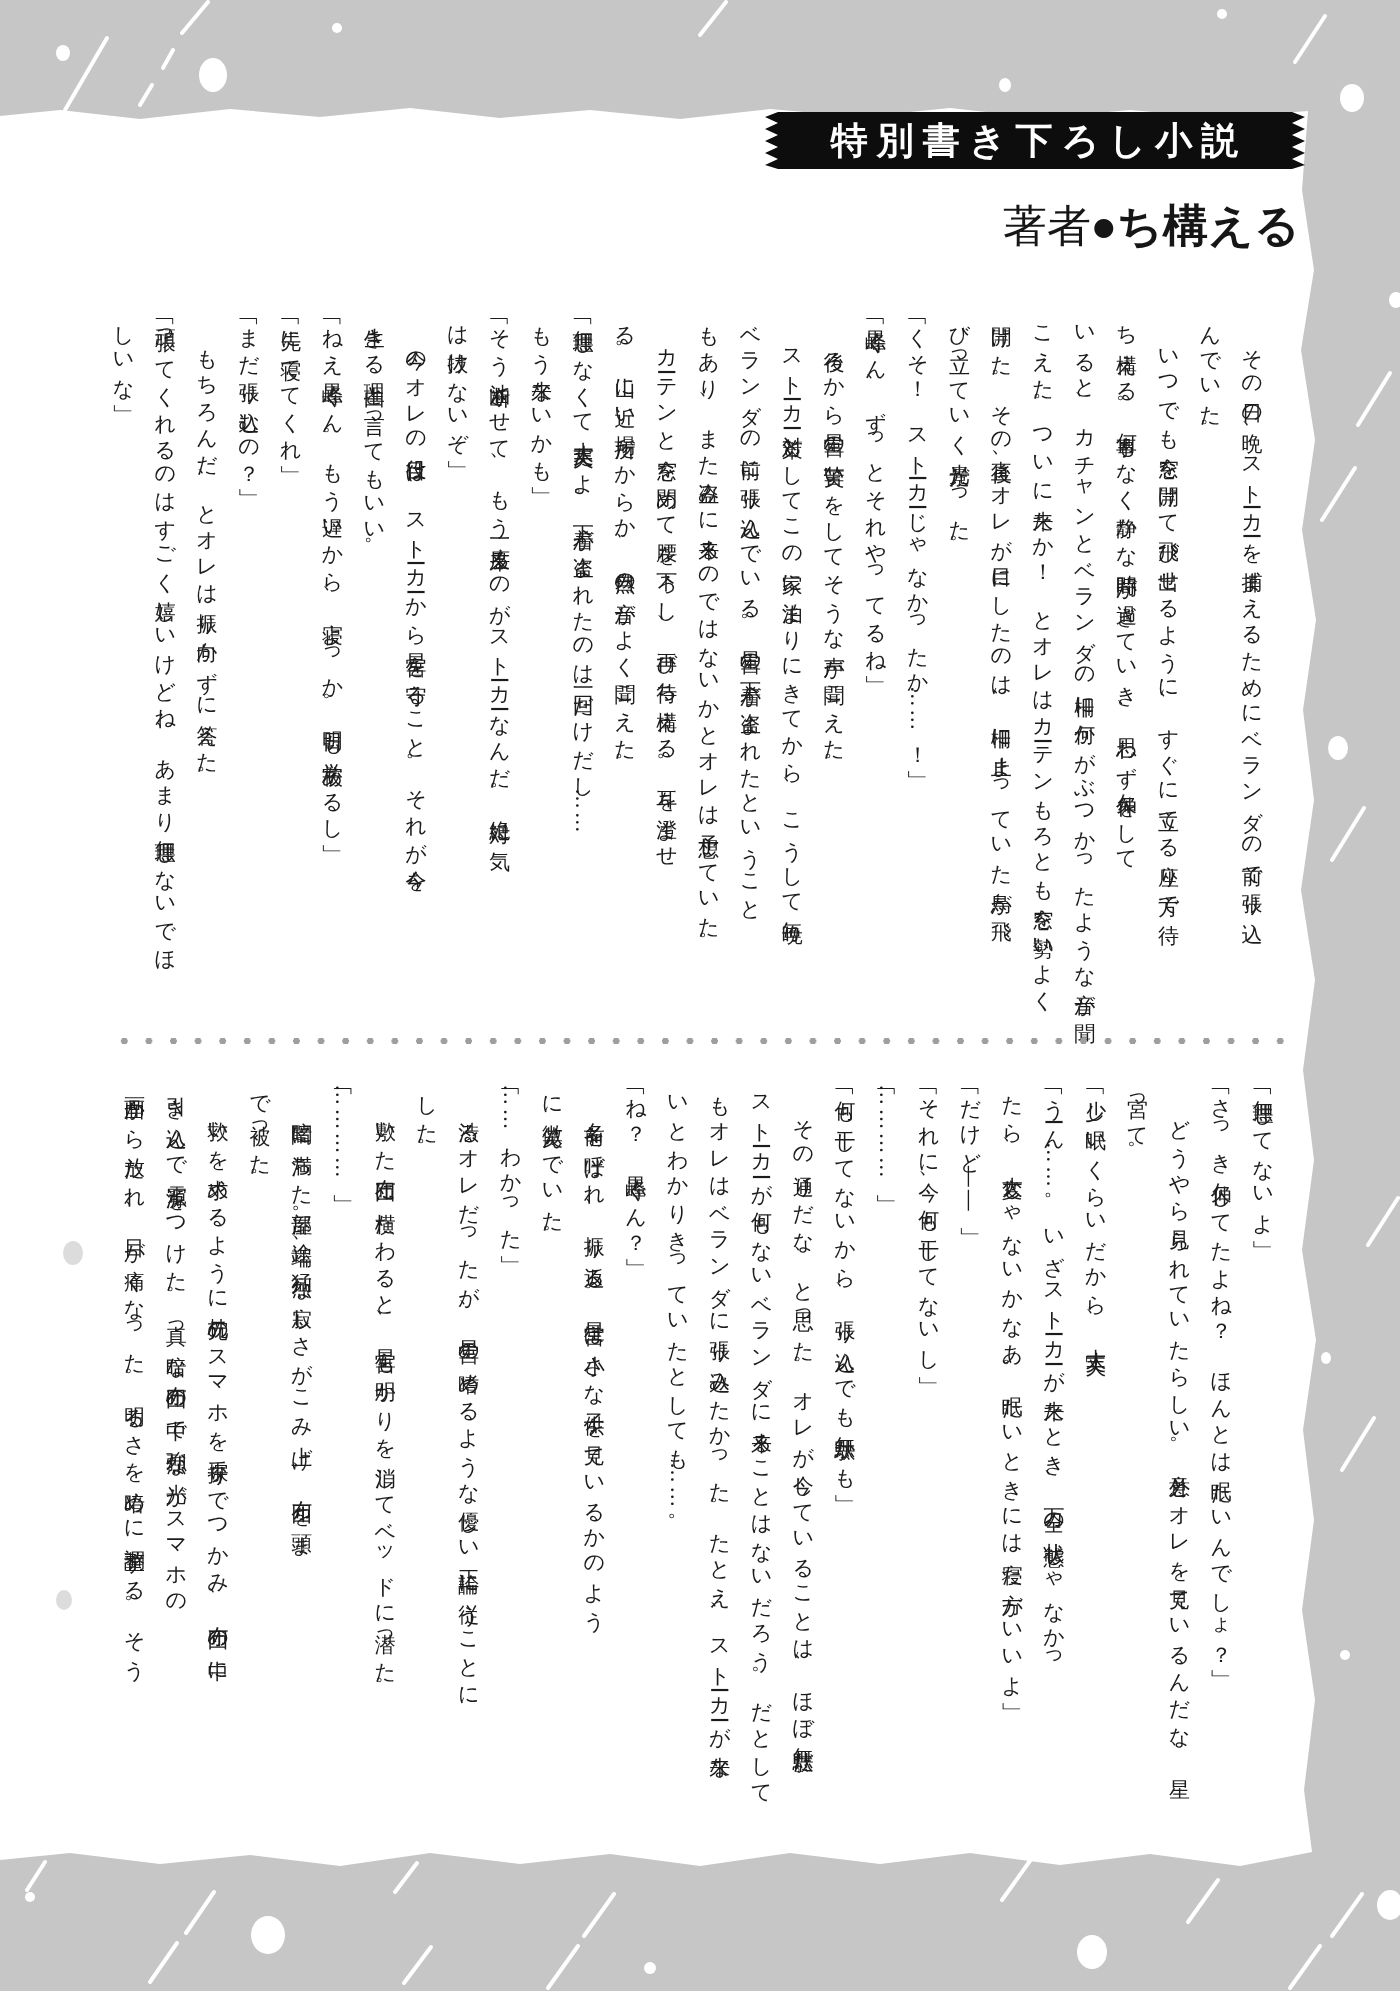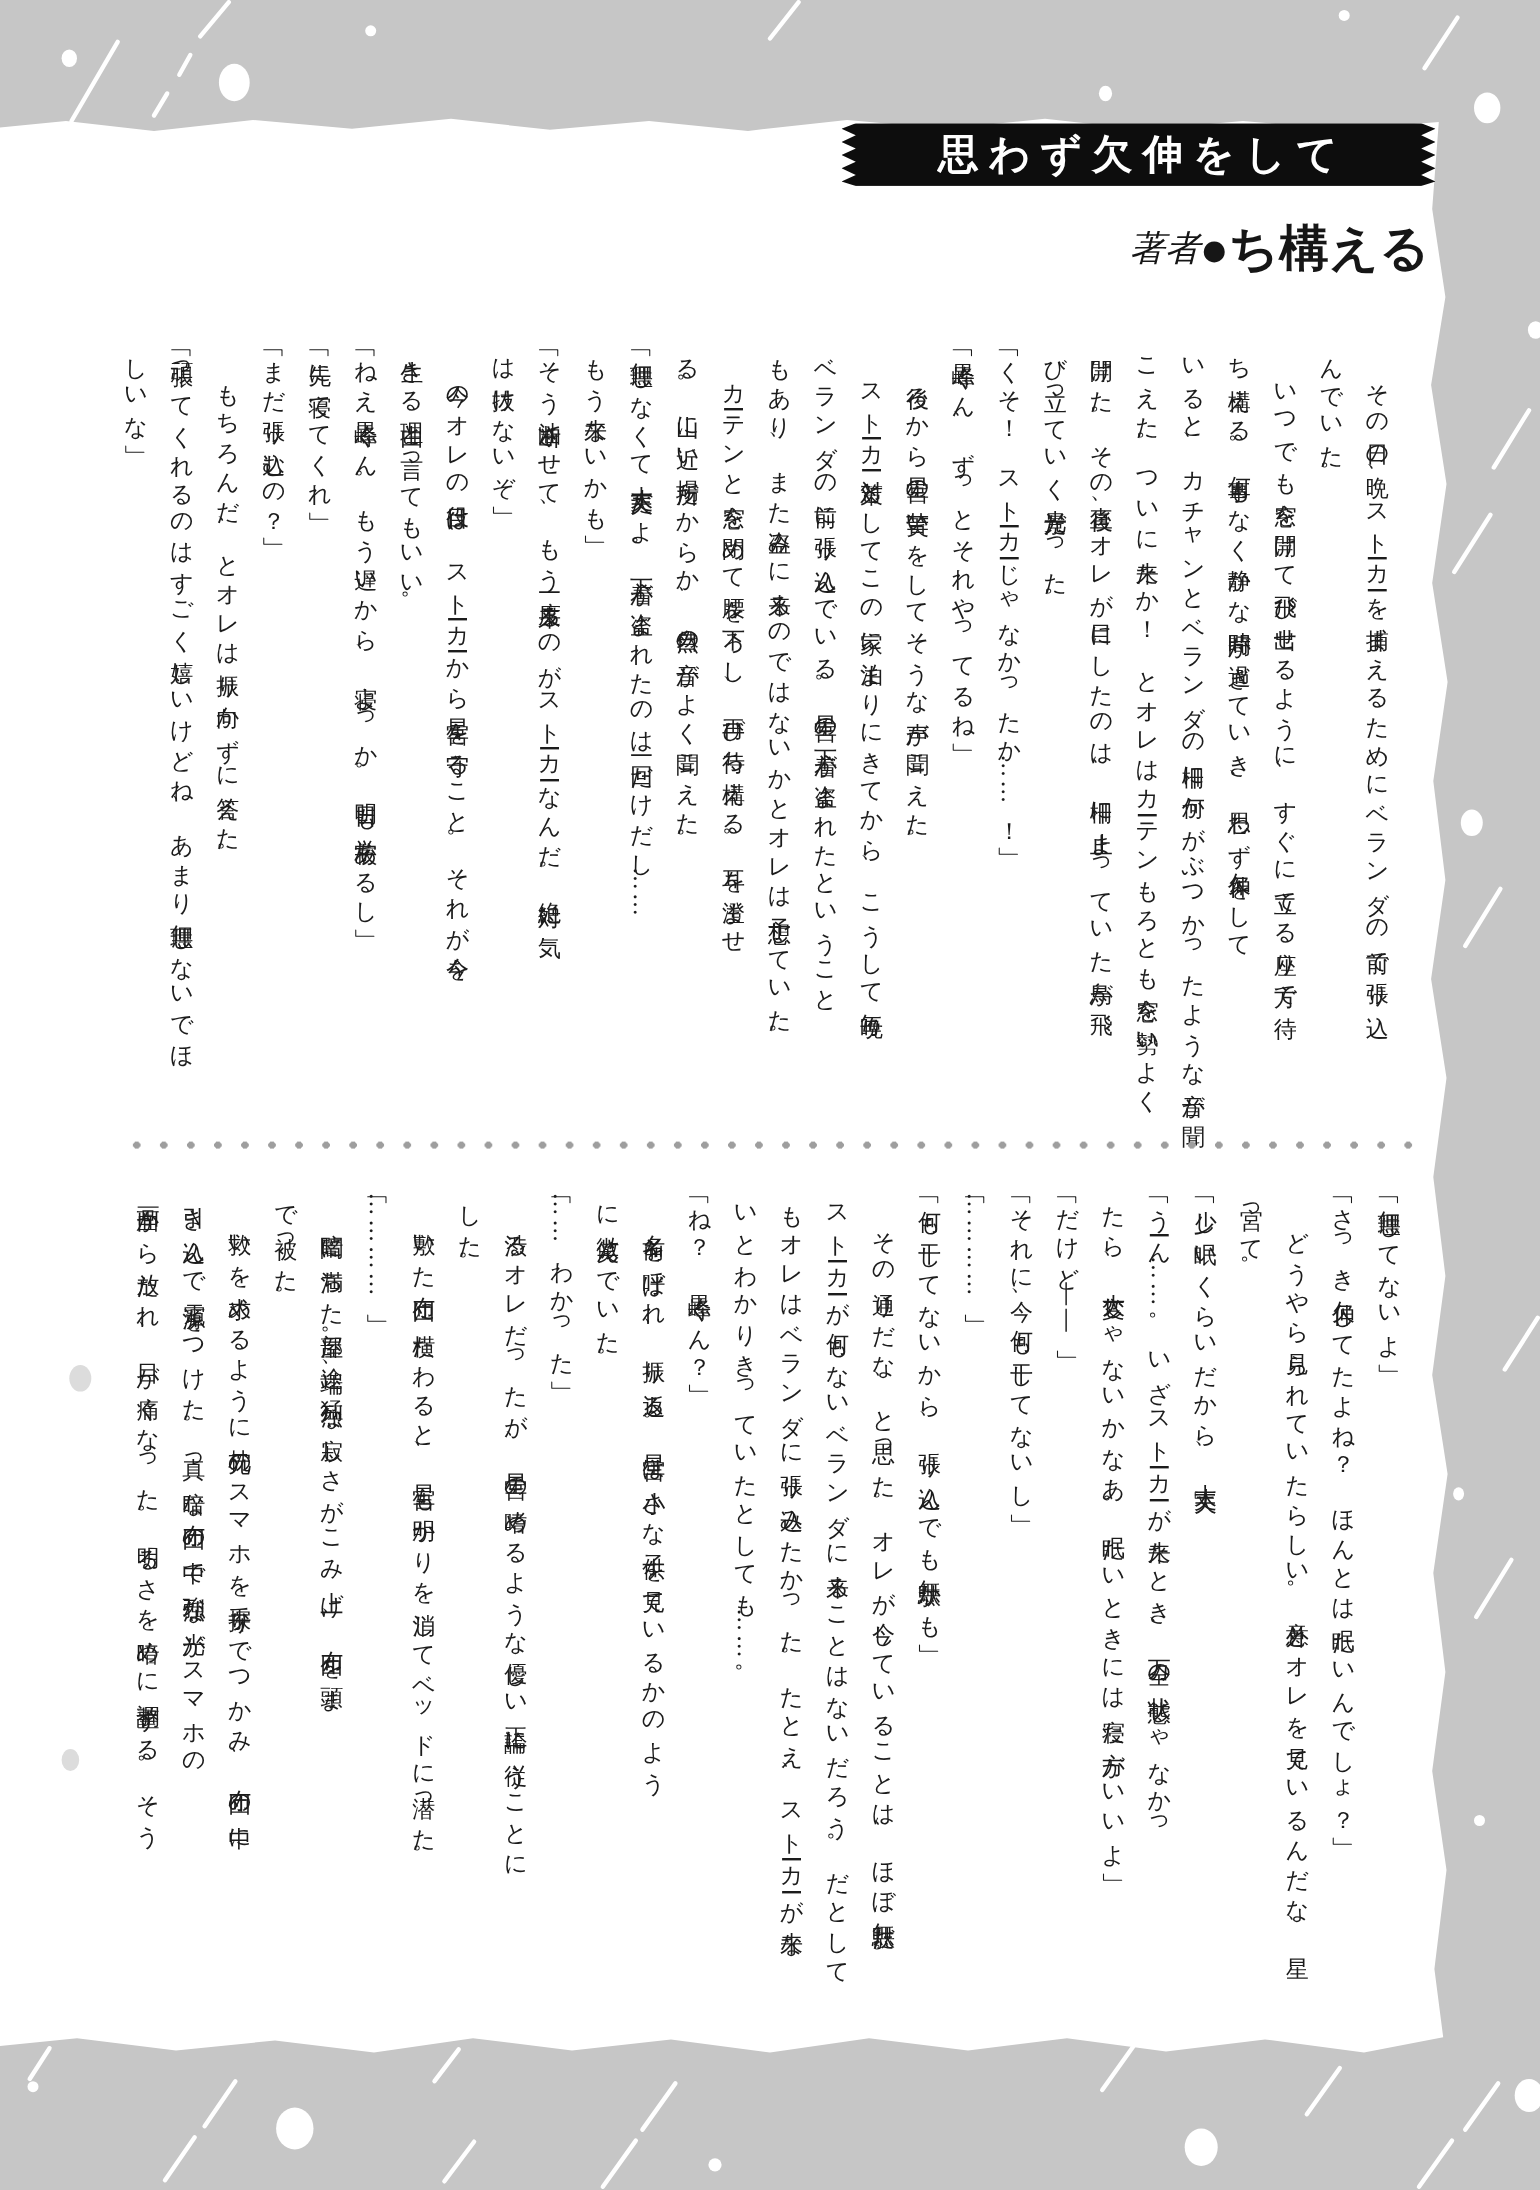--- a/index.html
+++ b/index.html
@@ -145,7 +145,7 @@
   </svg>
 
   <div class="banner">
-    <span>思わず欠伸をして</span>
+    <span>特別書き下ろし小説</span>
   </div>
 
   <div class="author">

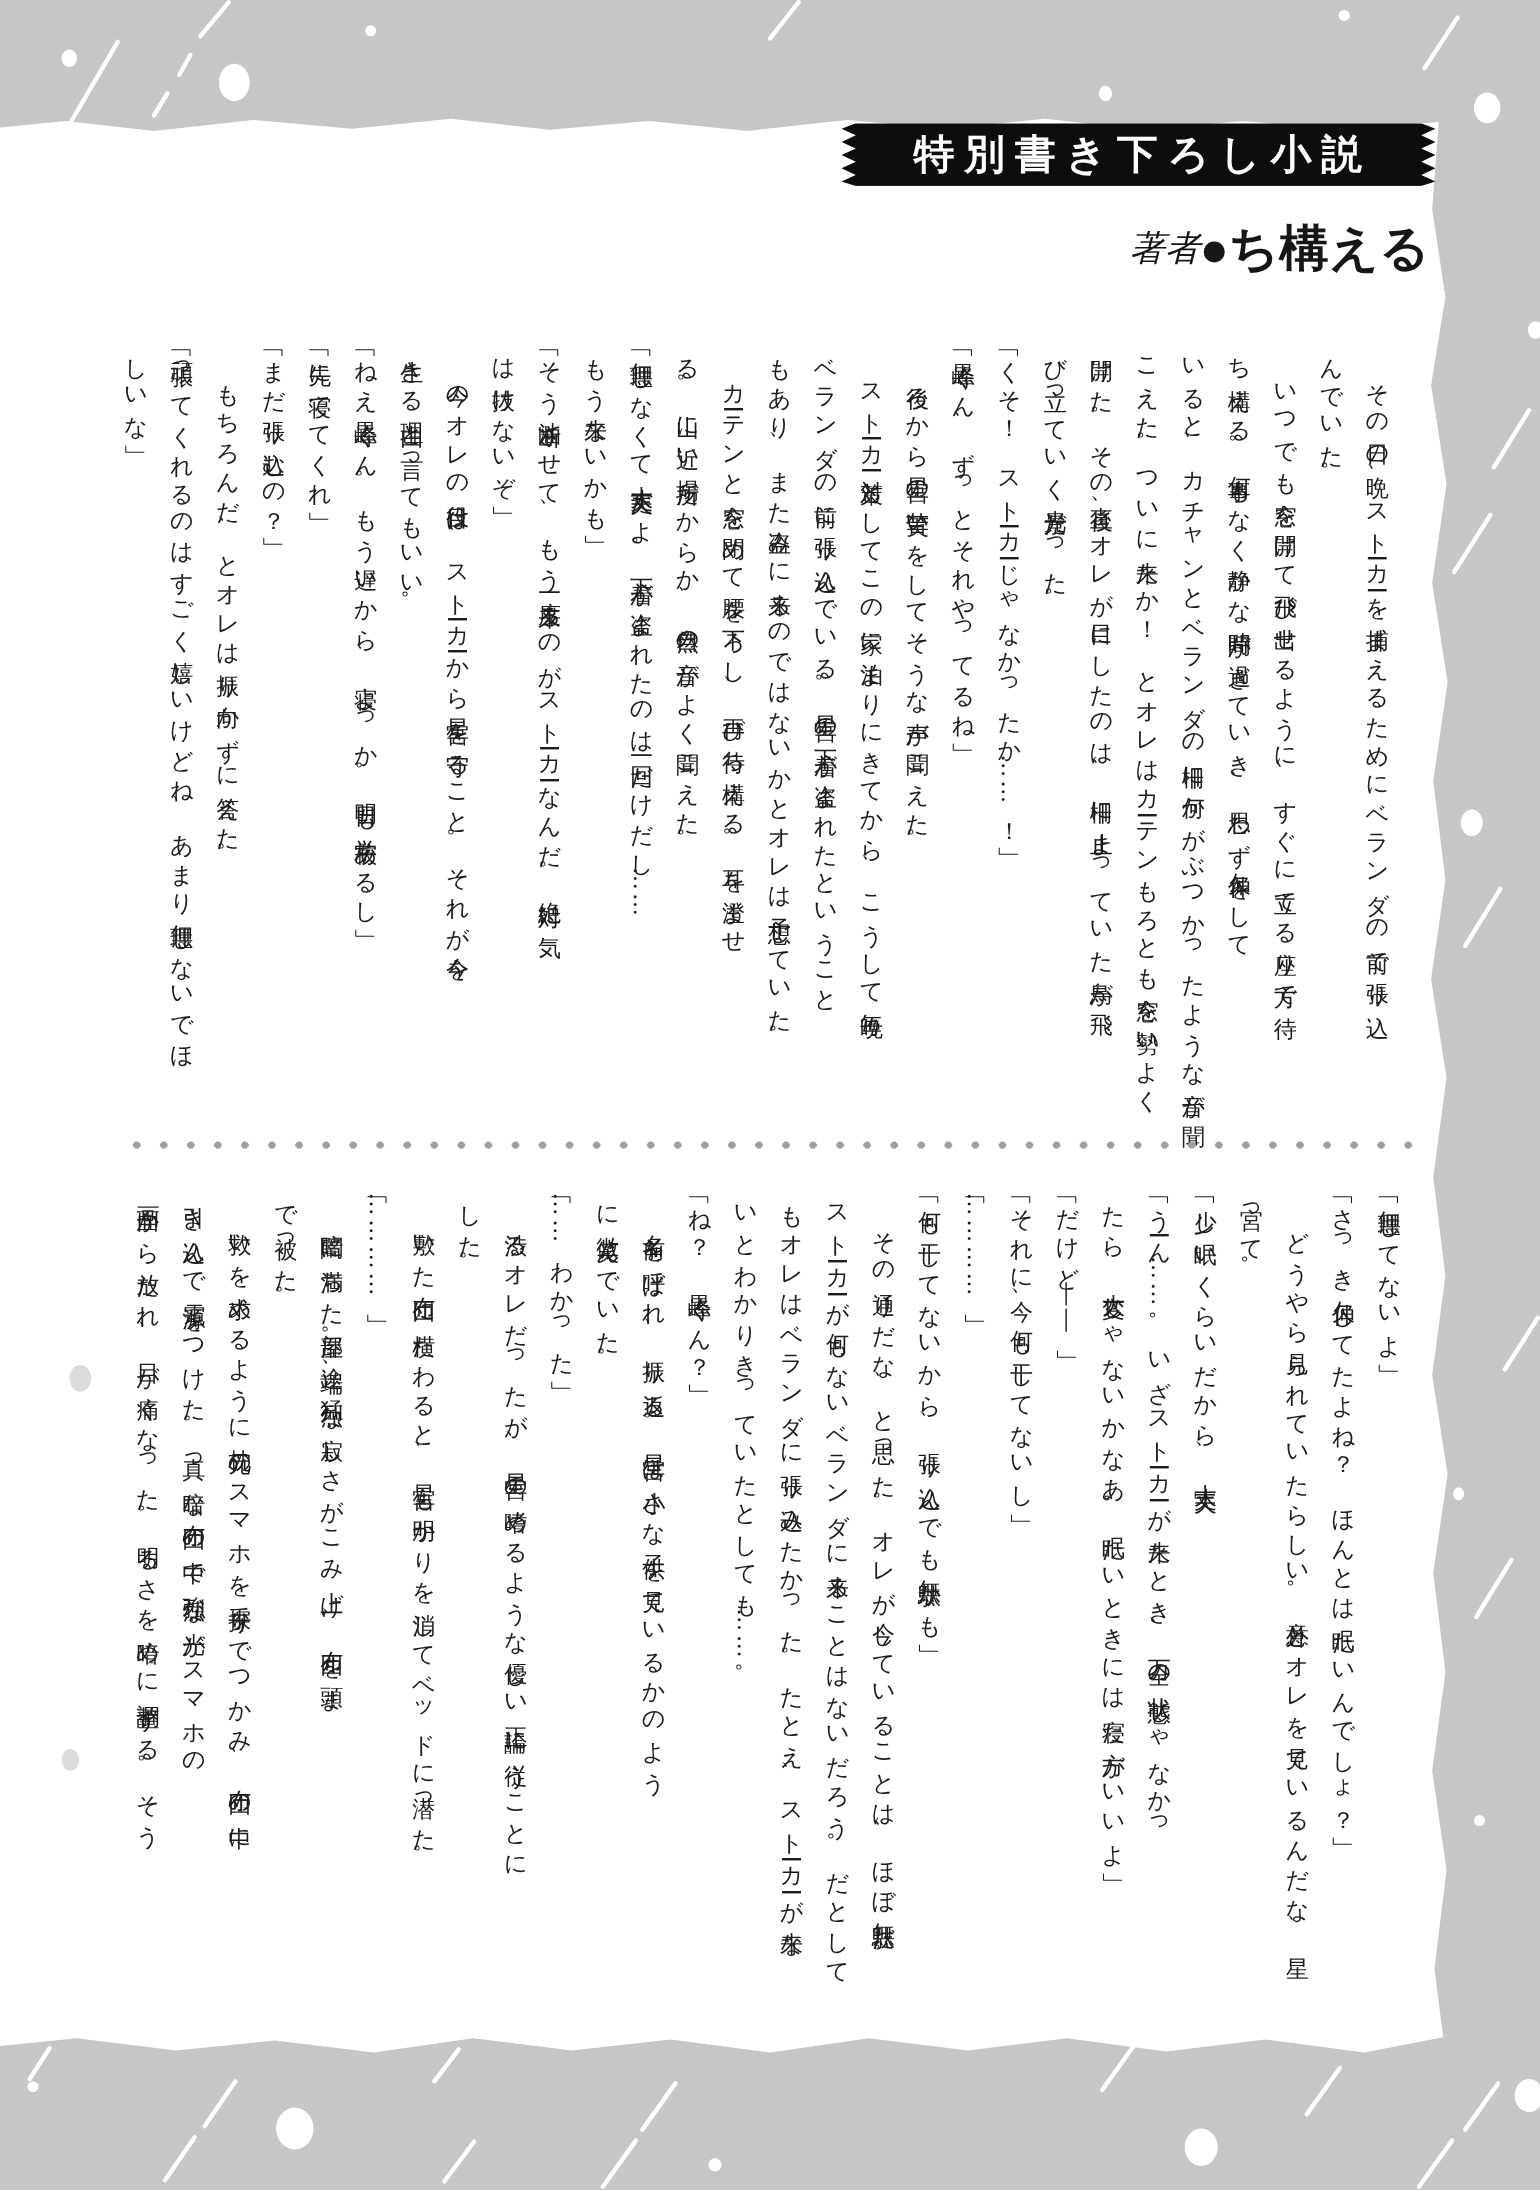--- a/index.html
+++ b/index.html
@@ -43,7 +43,7 @@
     color:#161616;
     white-space:nowrap;
   }
-  .a-prefix{font-size:32px;font-family:"DejaVu Serif","Liberation Serif",serif;font-style:italic;}
+  .a-prefix{font-size:44px;font-family:"DejaVu Serif","Liberation Serif",serif;}
   .a-bullet{font-size:25px;margin:0 2px;}
   .a-name{
     font-size:45px;font-weight:bold;

